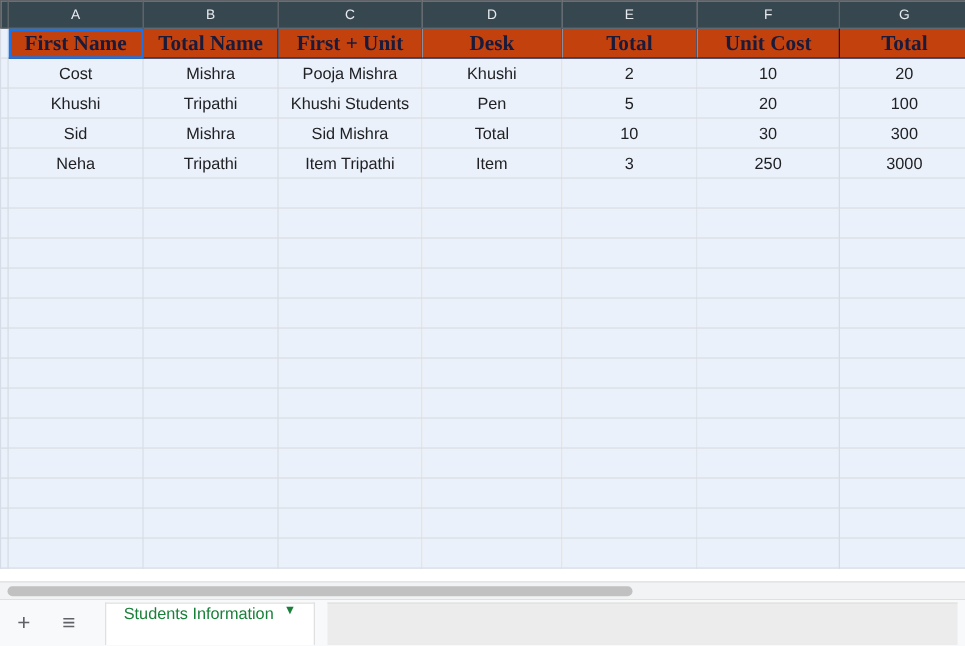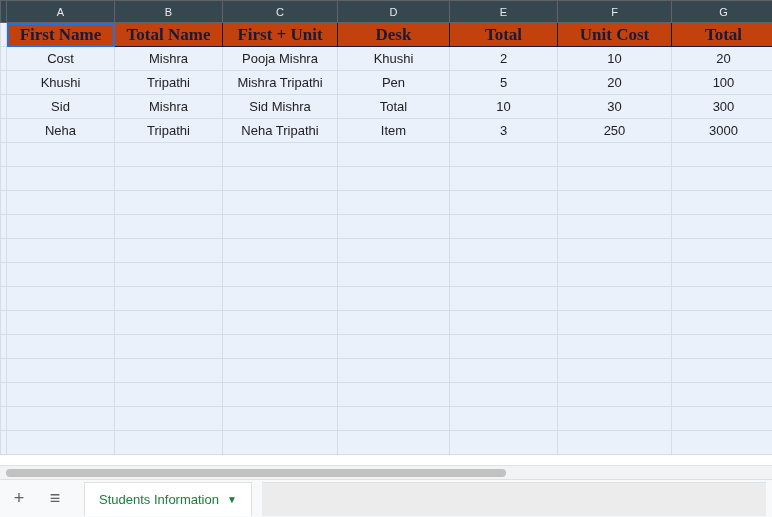--- a/index.html
+++ b/index.html
@@ -166,7 +166,7 @@
           <td class="rowhdr"></td>
           <td class="cell">Khushi</td>
           <td class="cell">Tripathi</td>
-          <td class="cell">Mishra Tripathi</td>
+          <td class="cell">Khushi Students</td>
           <td class="cell">Pen</td>
           <td class="cell">5</td>
           <td class="cell">20</td>

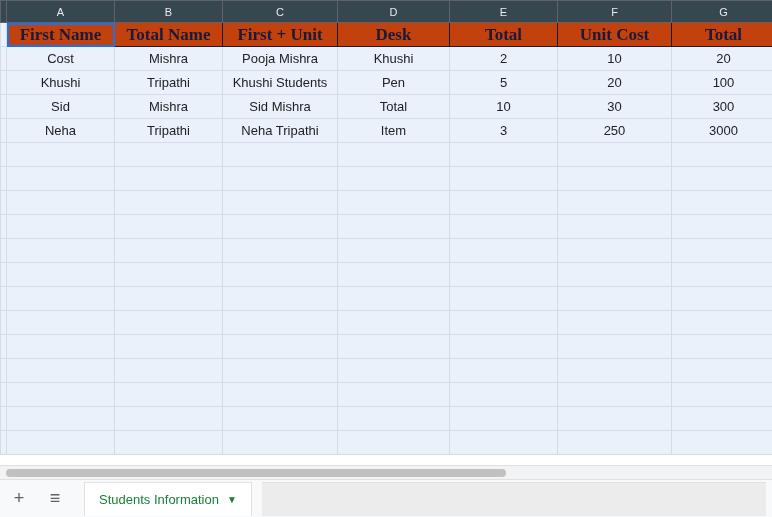--- a/index.html
+++ b/index.html
@@ -186,7 +186,7 @@
           <td class="rowhdr"></td>
           <td class="cell">Neha</td>
           <td class="cell">Tripathi</td>
-          <td class="cell">Neha Tripathi</td>
+          <td class="cell">Item Tripathi</td>
           <td class="cell">Item</td>
           <td class="cell">3</td>
           <td class="cell">250</td>

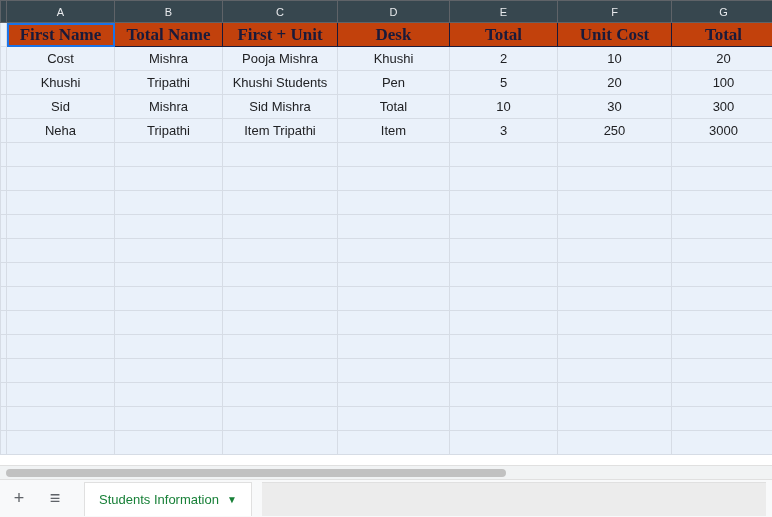--- a/index.html
+++ b/index.html
@@ -96,7 +96,7 @@
   }
   .sheet-tab {
     height: 34px;
-    display:flex; align-items:center;
+    display:flex; 
     padding: 0 14px;
     background:#fff;
     border-top:1px solid #e0e0e0;

